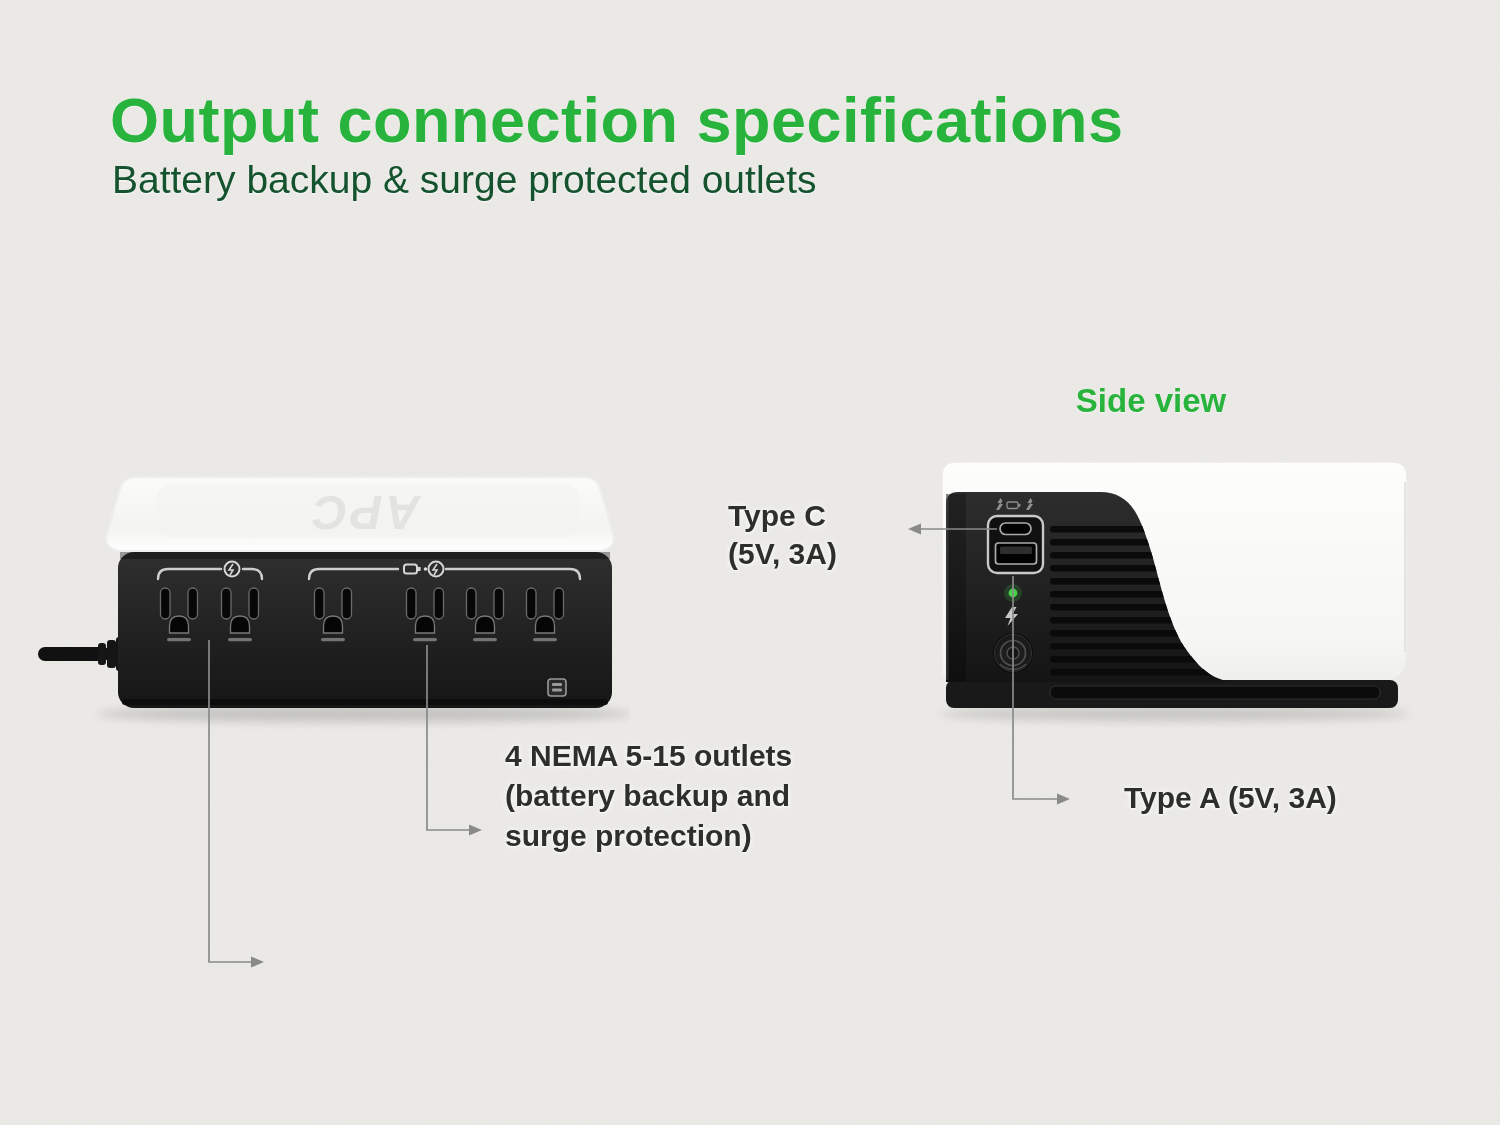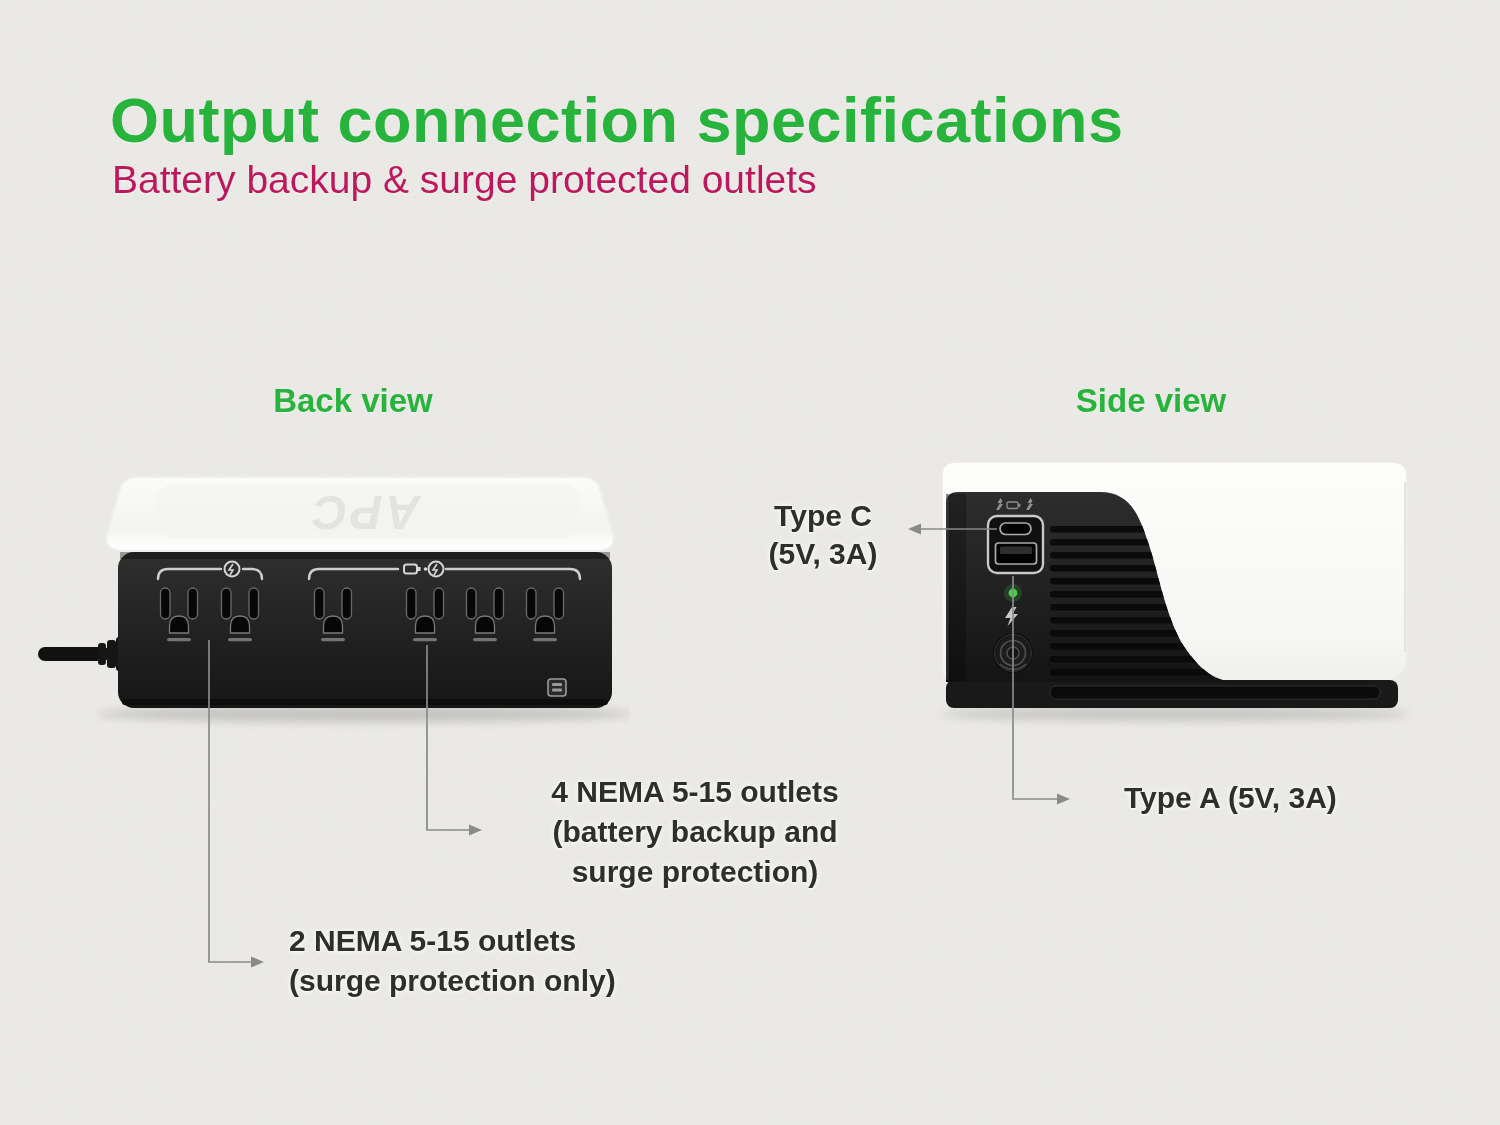--- a/index.html
+++ b/index.html
@@ -26,7 +26,7 @@
   }
   .page-subtitle{
     left:112px;top:158px;width:1000px;
-    font-size:39px;font-weight:400;color:#be185d;
+    font-size:39px;font-weight:400;color:#14532d;
     text-shadow:0 1px 2px rgba(255,255,255,.7);
   }
   .view-label{

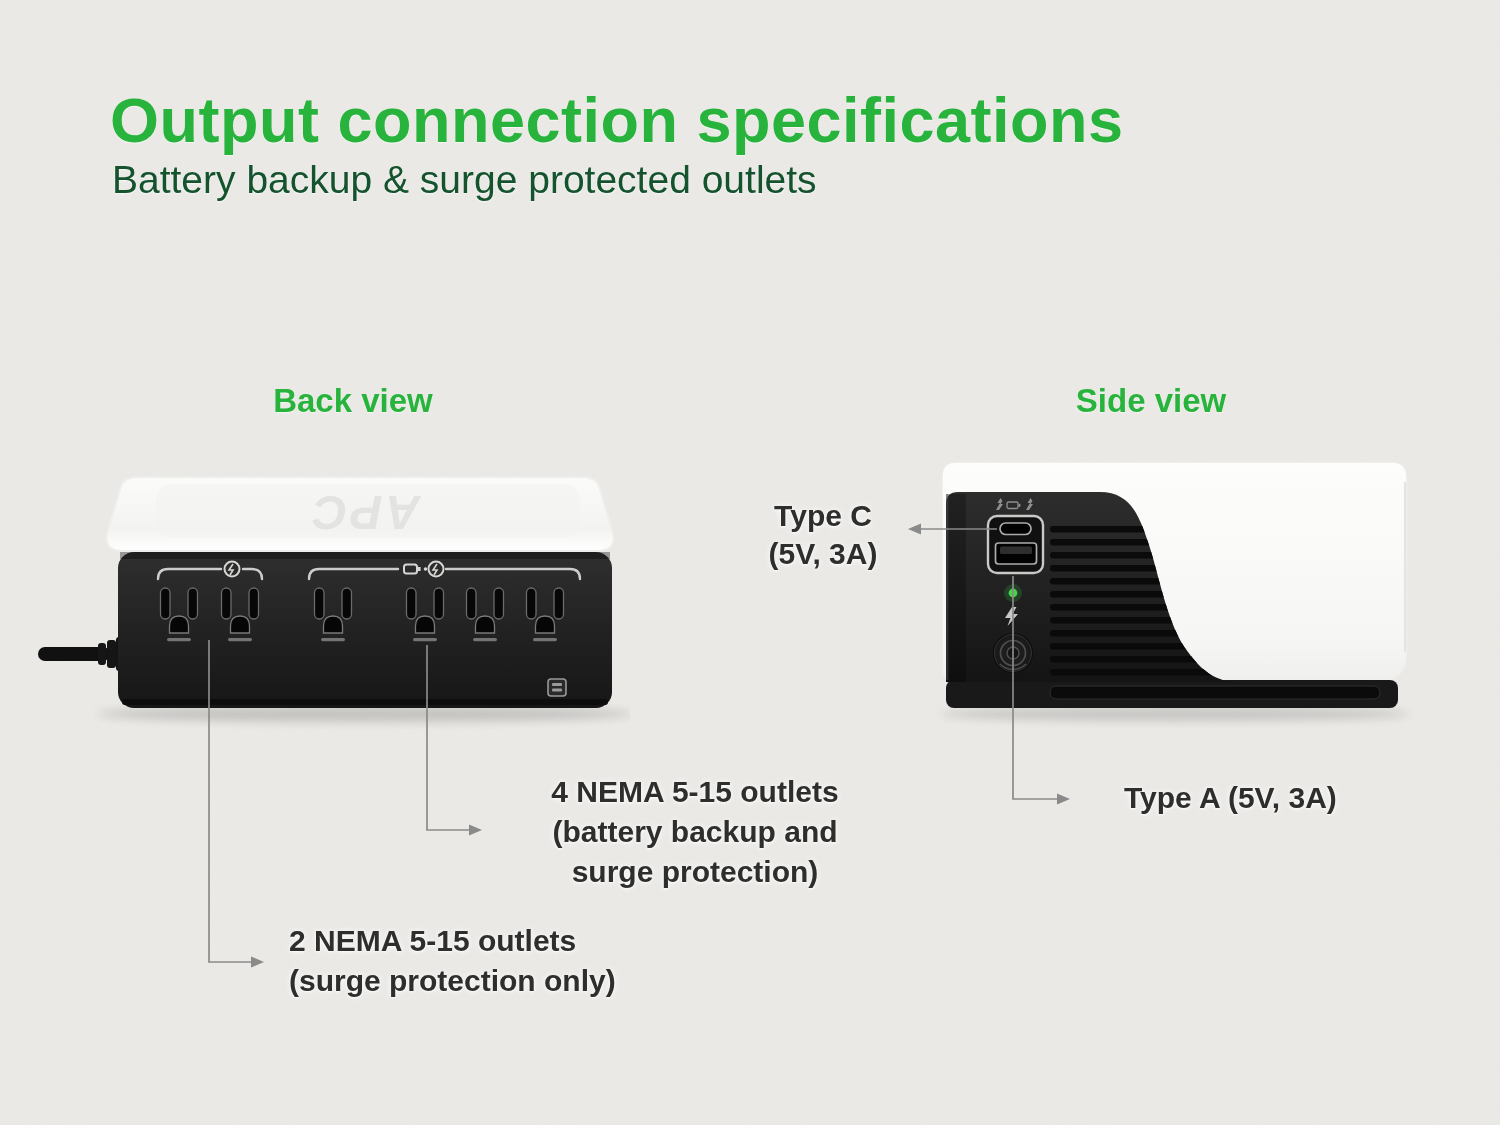--- a/index.html
+++ b/index.html
@@ -62,7 +62,6 @@
 
   <div class="lbl page-title">Output connection specifications</div>
   <div class="lbl page-subtitle">Battery backup &amp; surge protected outlets</div>
-  <div class="lbl view-label back-view-label">Back view</div>
   <div class="lbl view-label side-view-label">Side view</div>
 
   <svg class="layer" style="left:30px;top:450px;" width="600" height="320" viewBox="0 0 600 320">

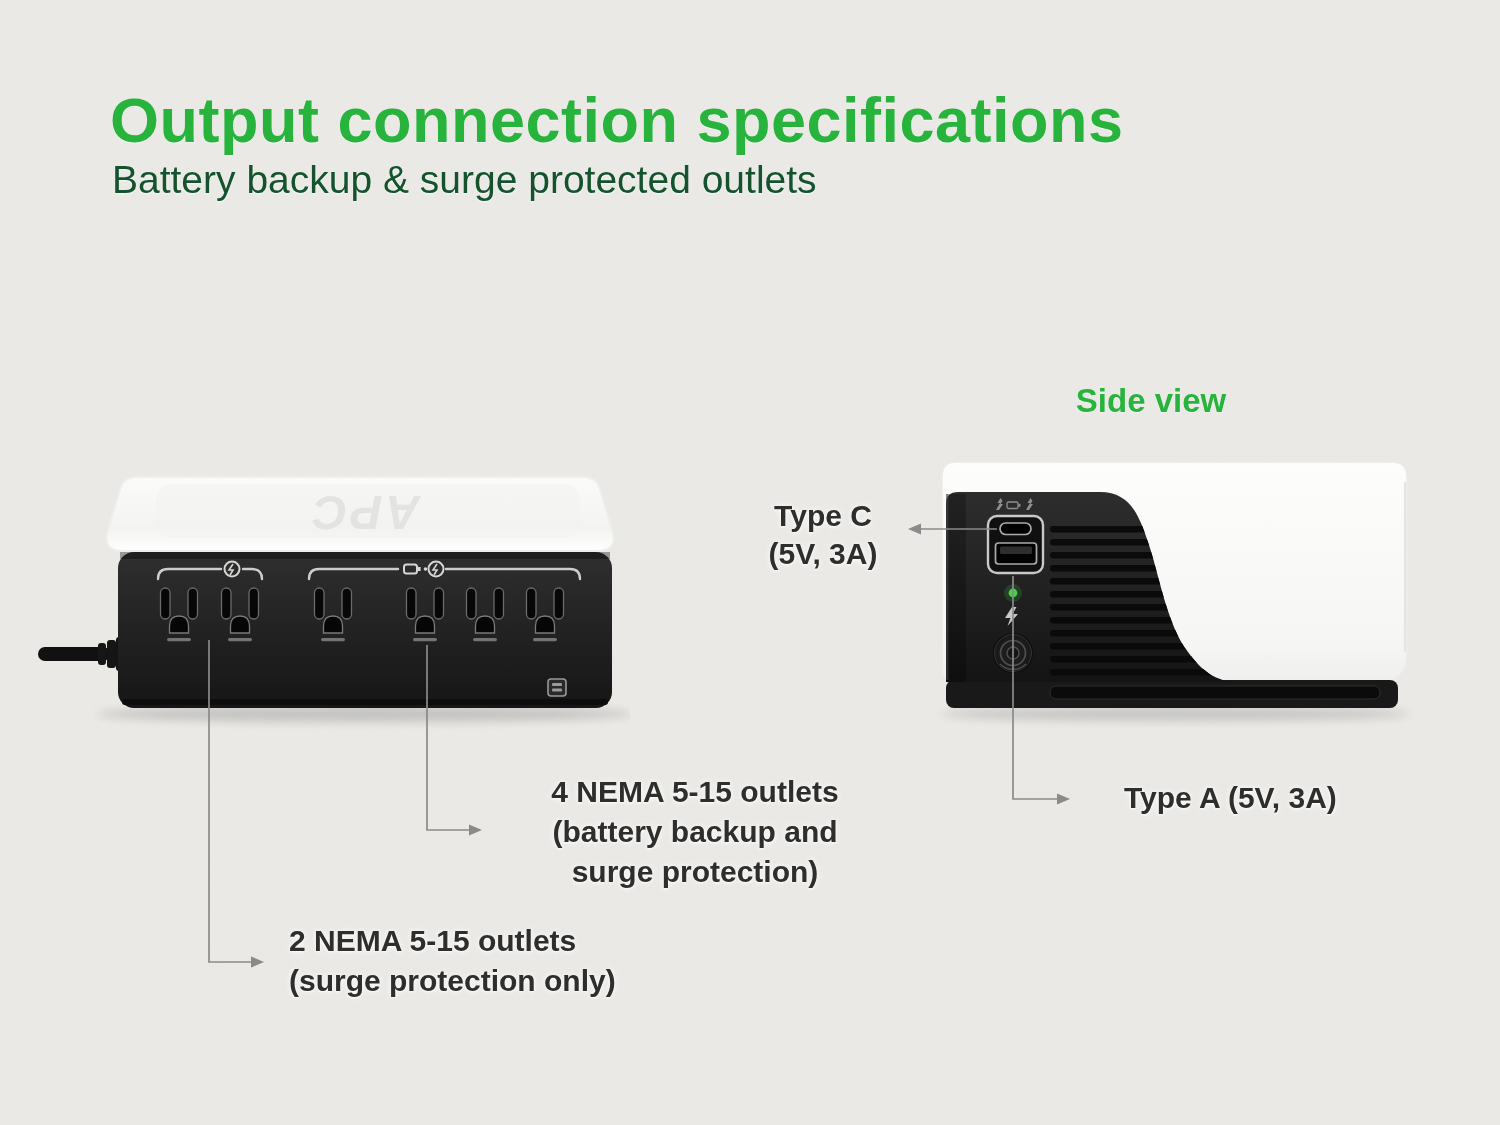--- a/index.html
+++ b/index.html
@@ -41,7 +41,7 @@
     line-height:40px;
     text-shadow:0 0 6px rgba(255,255,255,.95),0 1px 2px rgba(255,255,255,.8);
   }
-  .callout-type-c{left:728px;top:497px;width:190px;text-align:center;line-height:38px;}
+  .callout-type-c{left:728px;top:497px;width:190px;line-height:38px;}
   .callout-type-a{left:1098px;top:778px;width:400px;margin-left:26px;}
   .callout-nema4{left:505px;top:772px;width:380px;text-align:center;}
   .callout-nema2{left:289px;top:921px;width:420px;}

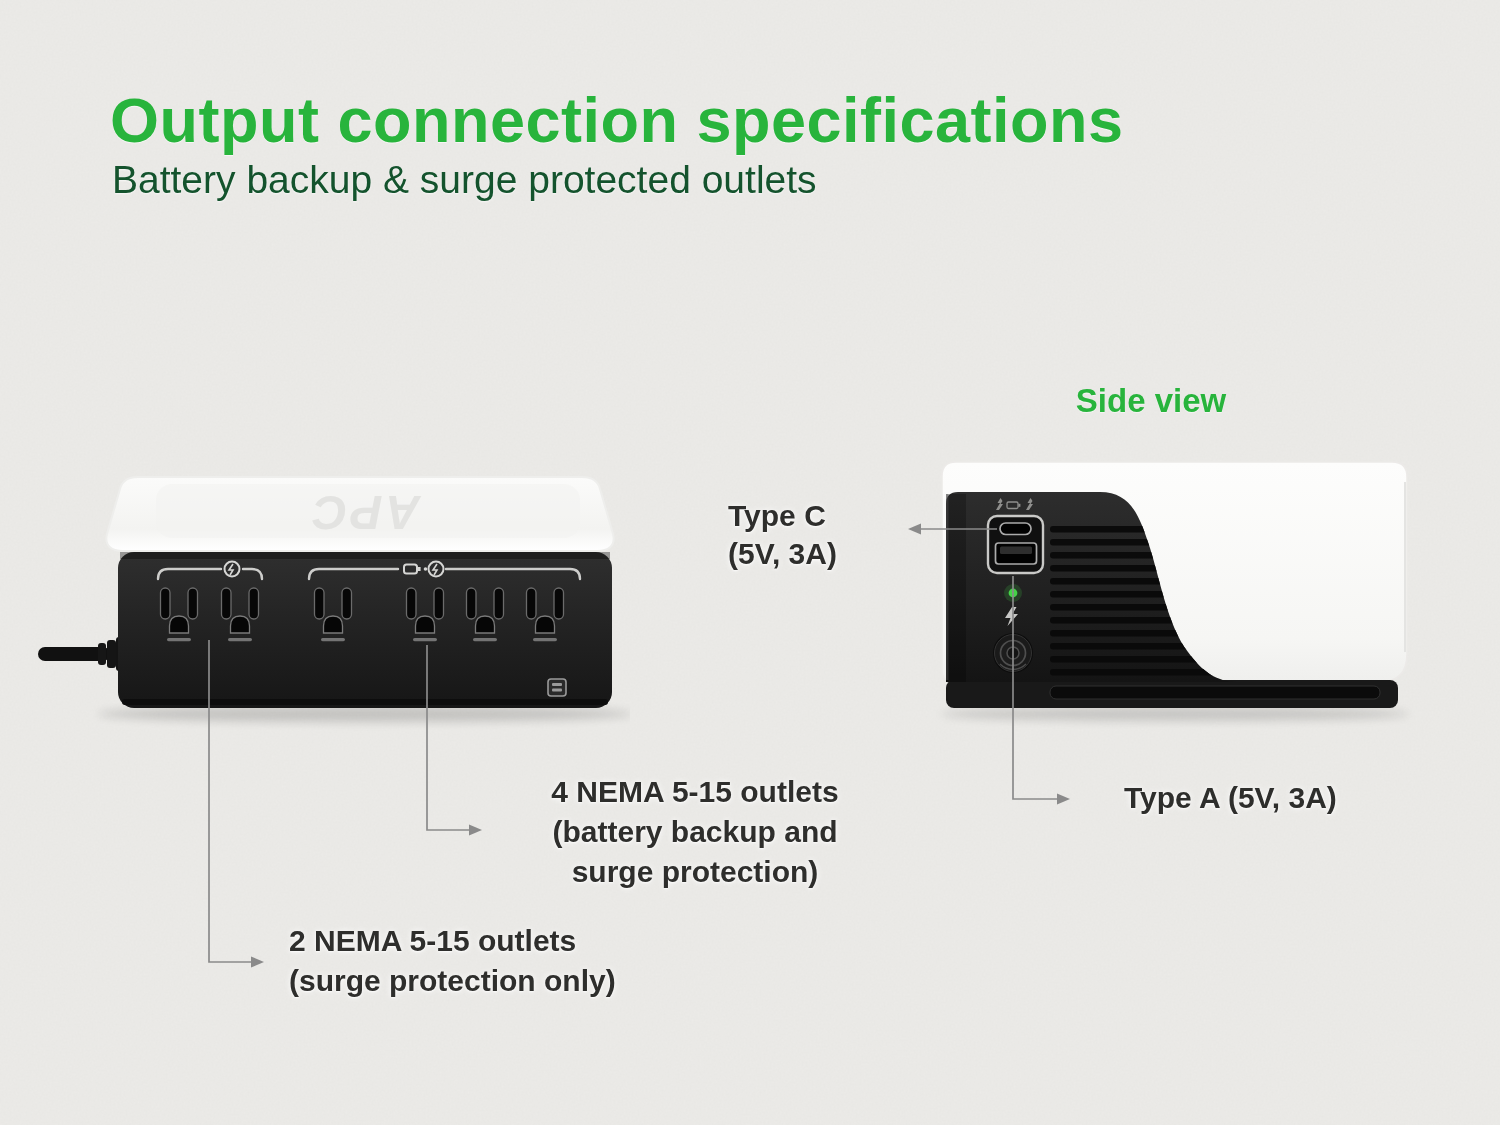--- a/index.html
+++ b/index.html
@@ -43,7 +43,7 @@
   }
   .callout-type-c{left:728px;top:497px;width:190px;line-height:38px;}
   .callout-type-a{left:1098px;top:778px;width:400px;margin-left:26px;}
-  .callout-nema4{left:505px;top:772px;width:380px;text-align:center;}
+  .callout-nema4{left:505px;top:736px;width:380px;}
   .callout-nema2{left:289px;top:921px;width:420px;}
 </style>
 </head>

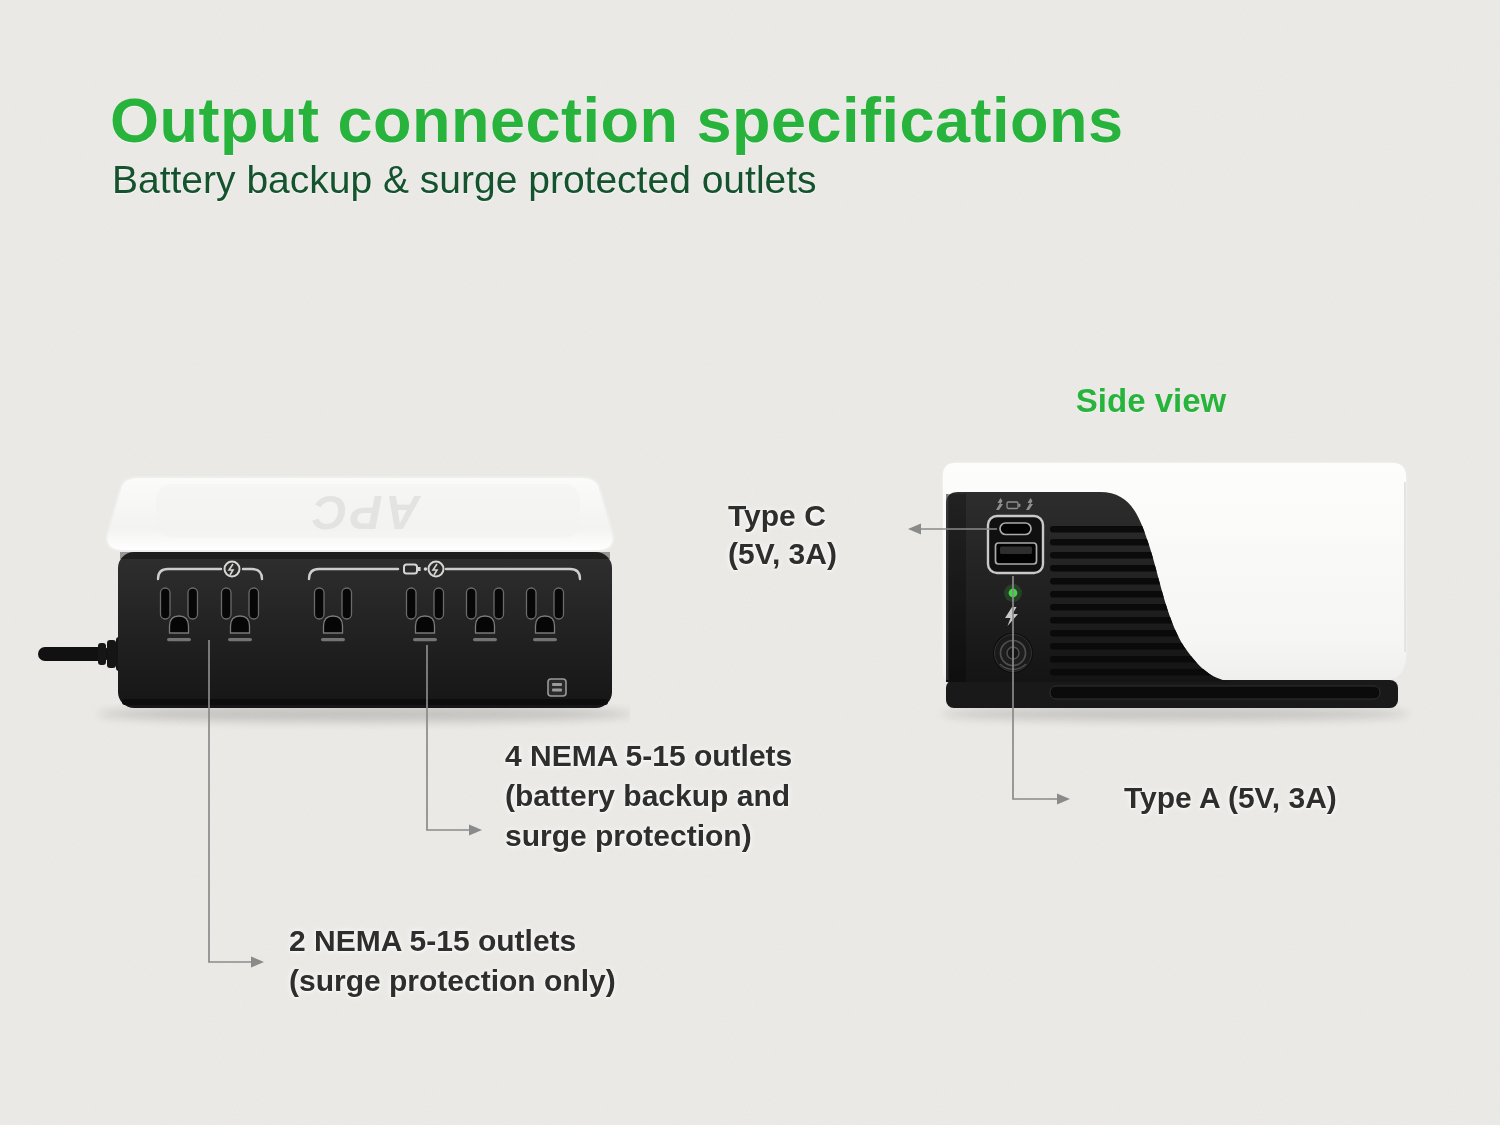--- a/index.html
+++ b/index.html
@@ -273,8 +273,6 @@
   <div class="lbl callout-text callout-nema4">4 NEMA 5-15 outlets
 (battery backup and
 surge protection)</div>
-  <div class="lbl callout-text callout-nema2">2 NEMA 5-15 outlets
-(surge protection only)</div>
 
 </div>
 

